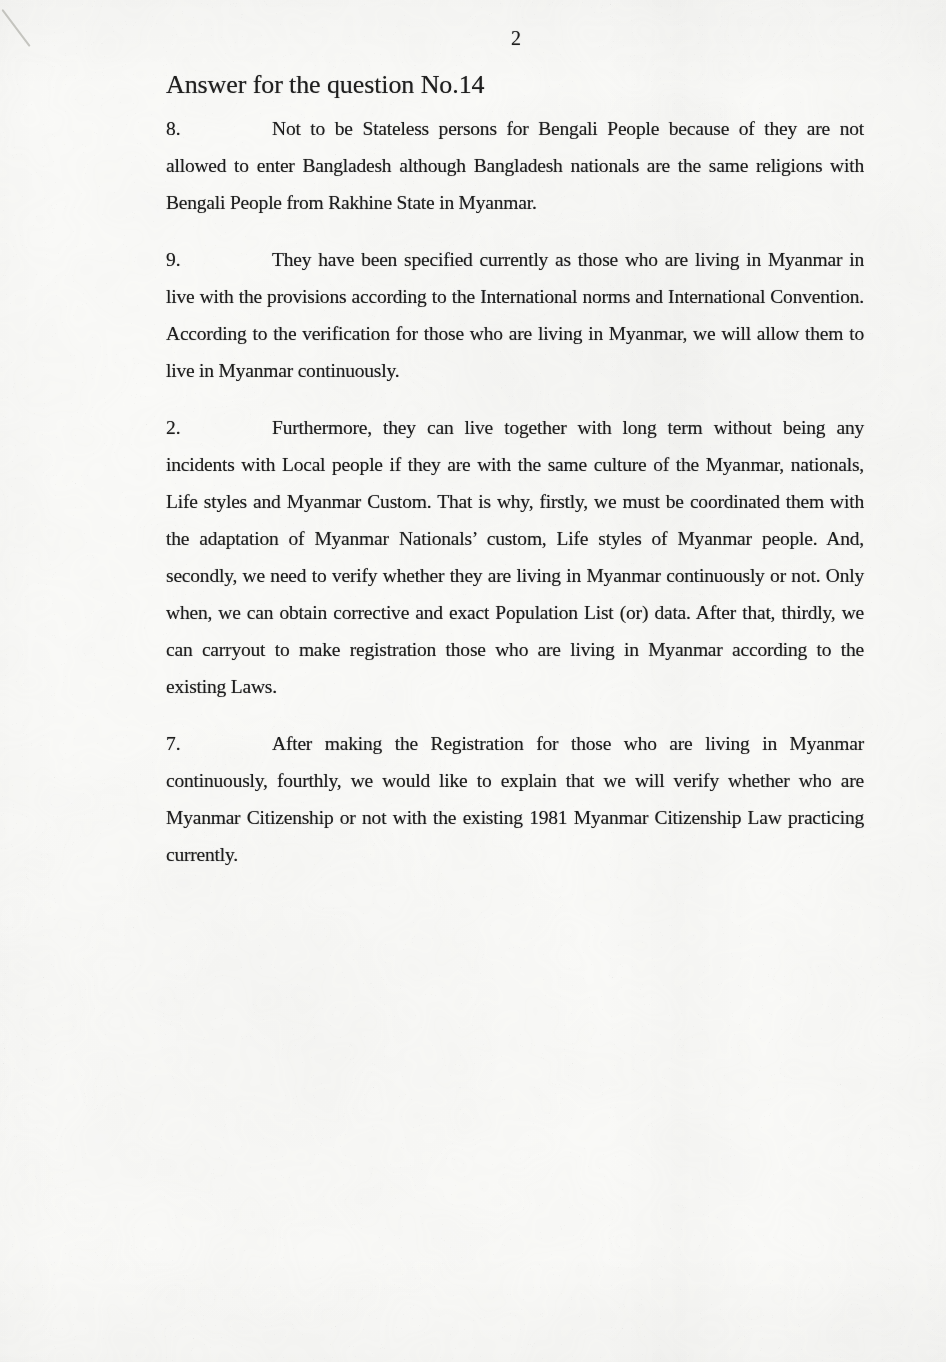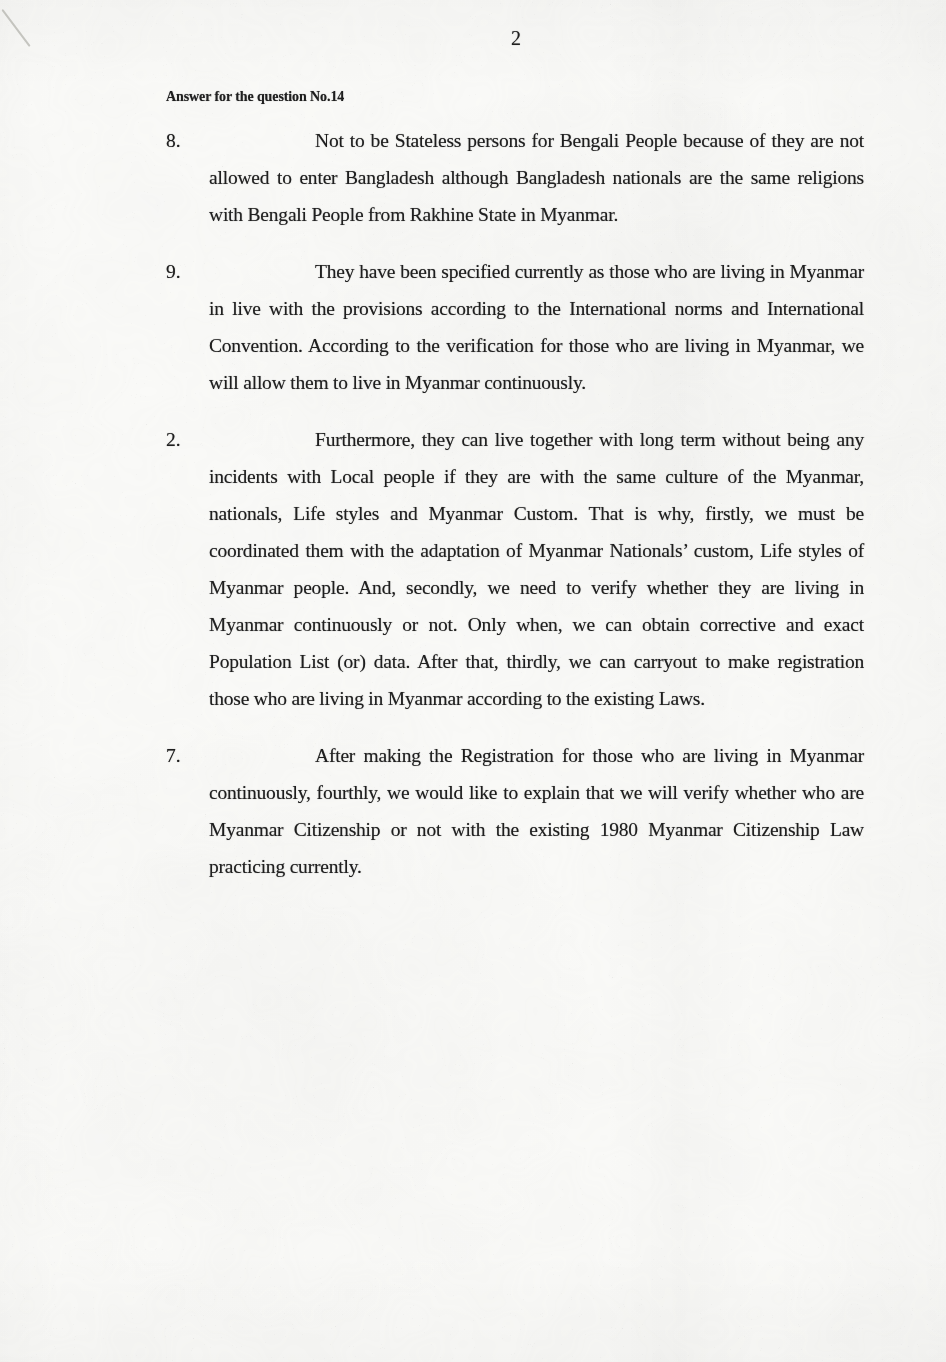--- a/index.html
+++ b/index.html
@@ -65,11 +65,11 @@
   }
 
   .heading {
-    margin-top: 36px;
+    margin-top: 24px;
     margin-bottom: 13px;
-    font-size: 14px;
+    font-size: 26px;
     line-height: 24px;
-    font-weight: bold;
+    font-weight: normal;
     letter-spacing: -0.1px;
   }
 

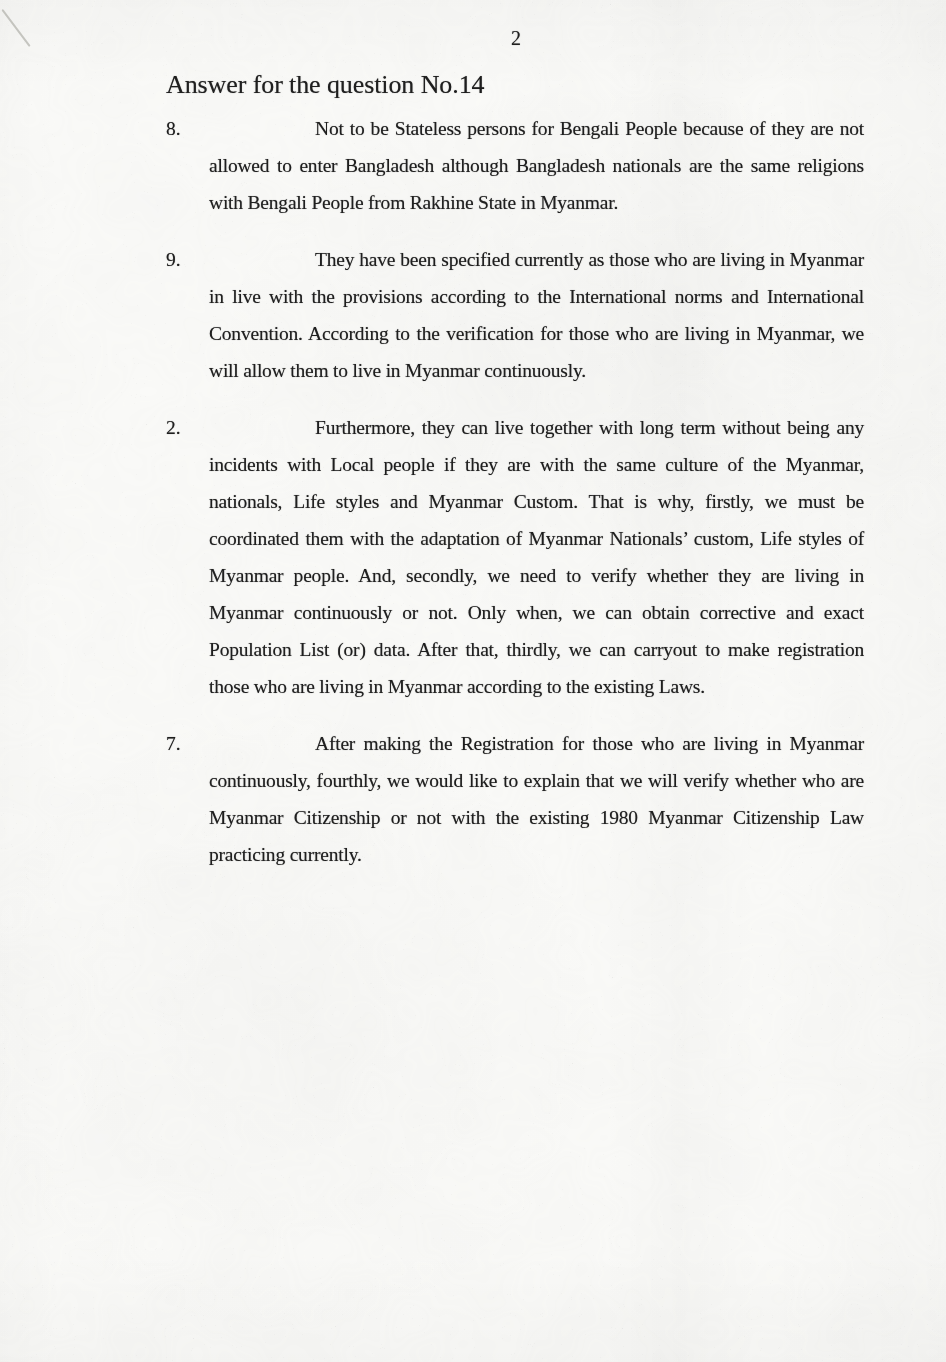--- a/index.html
+++ b/index.html
@@ -95,7 +95,6 @@
     text-indent: 106px;
     text-align: justify;
     text-align-last: left;
-    margin-left: 43px;
   }
 
   .noise-overlay {

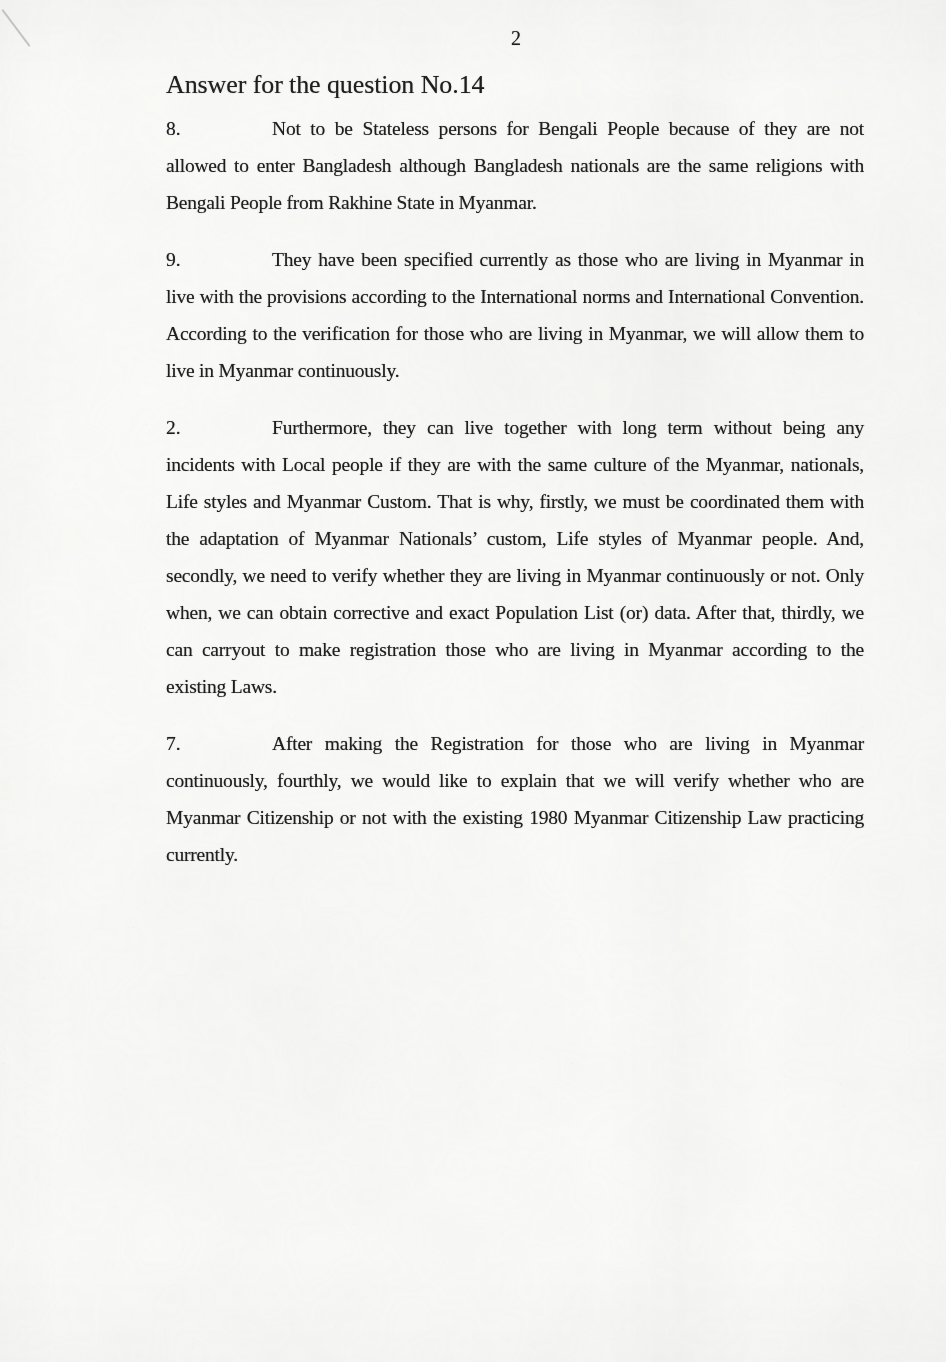--- a/index.html
+++ b/index.html
@@ -136,7 +136,7 @@
 
     <div class="para">
       <span class="para-num">7.</span>
-      <p class="para-text">After making the Registration for those who are living in Myanmar continuously, fourthly, we would like to explain that we will verify whether who are Myanmar Citizenship or not with the existing 1980 Myanmar Citizenship Law practicing currently.</p>
+      <p class="para-text">After making the Registration for those who are living in Myanmar continuously, fourthly, we would like to explain that we will verify whether who are Myanmar Citizenship or not with the existing 1981 Myanmar Citizenship Law practicing currently.</p>
     </div>
 
   </div>

